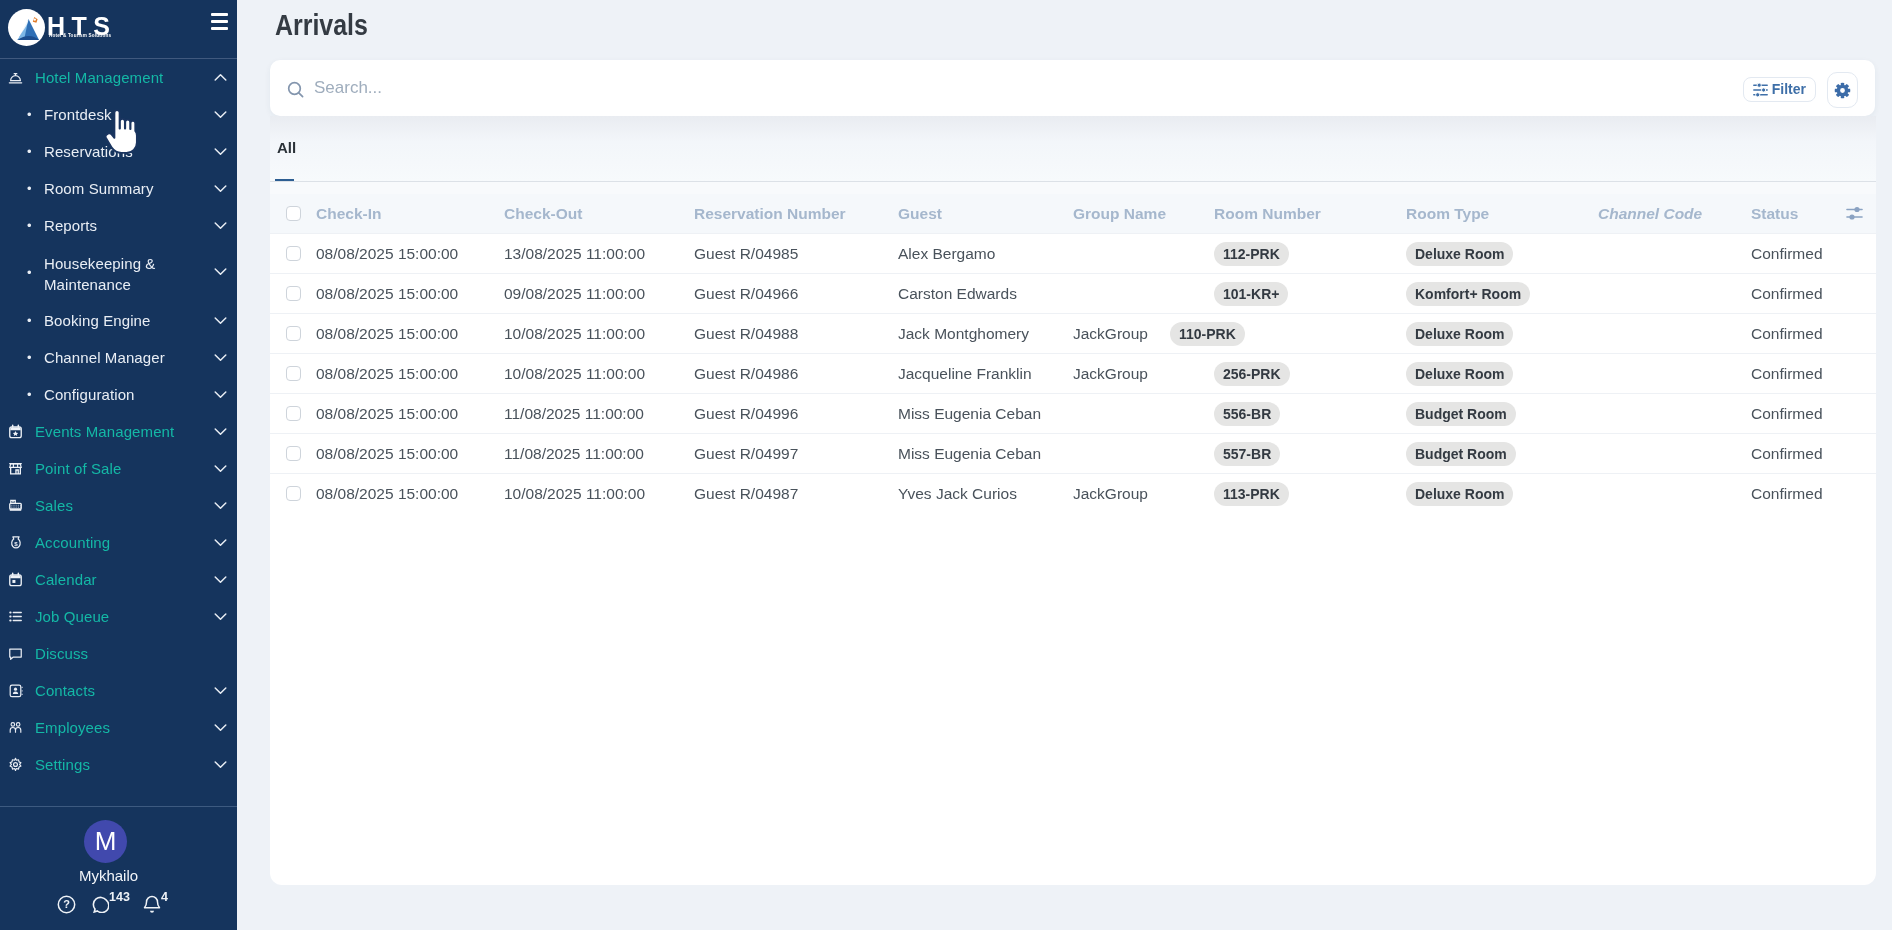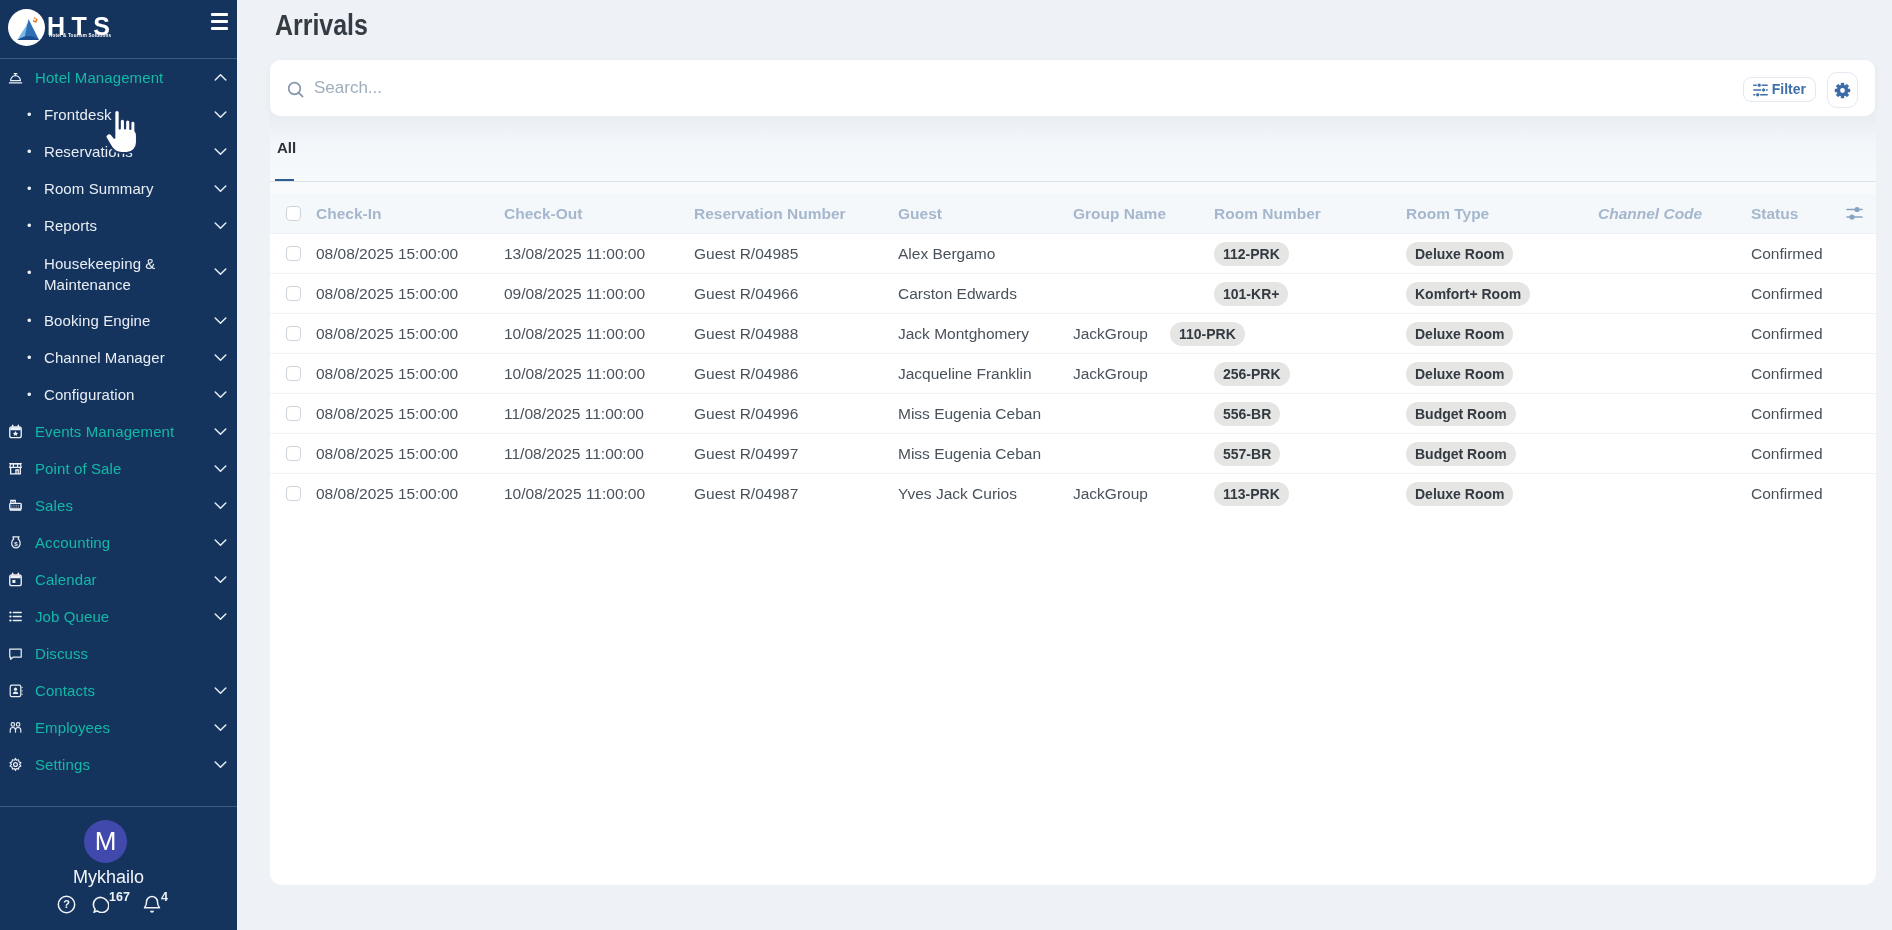--- a/index.html
+++ b/index.html
@@ -27,7 +27,7 @@
 
 #profile { position:absolute; bottom:0; left:0; width:237px; height:124px; background:#15345d; border-top:1px solid #3d5a80; }
 #avatar { position:absolute; left:84px; top:13px; width:43px; height:43px; border-radius:50%; background:#4149ad; color:#fff; font-size:26px; text-align:center; line-height:43px; }
-#uname { position:absolute; top:60px; width:217px; text-align:center; font-size:18px; color:#f2f5f9; }
+#uname { position:absolute; top:60px; width:217px; text-align:center; font-size:15px; color:#f2f5f9; }
 #bicons { position:absolute; top:86px; left:0; width:237px; height:38px; }
 
 

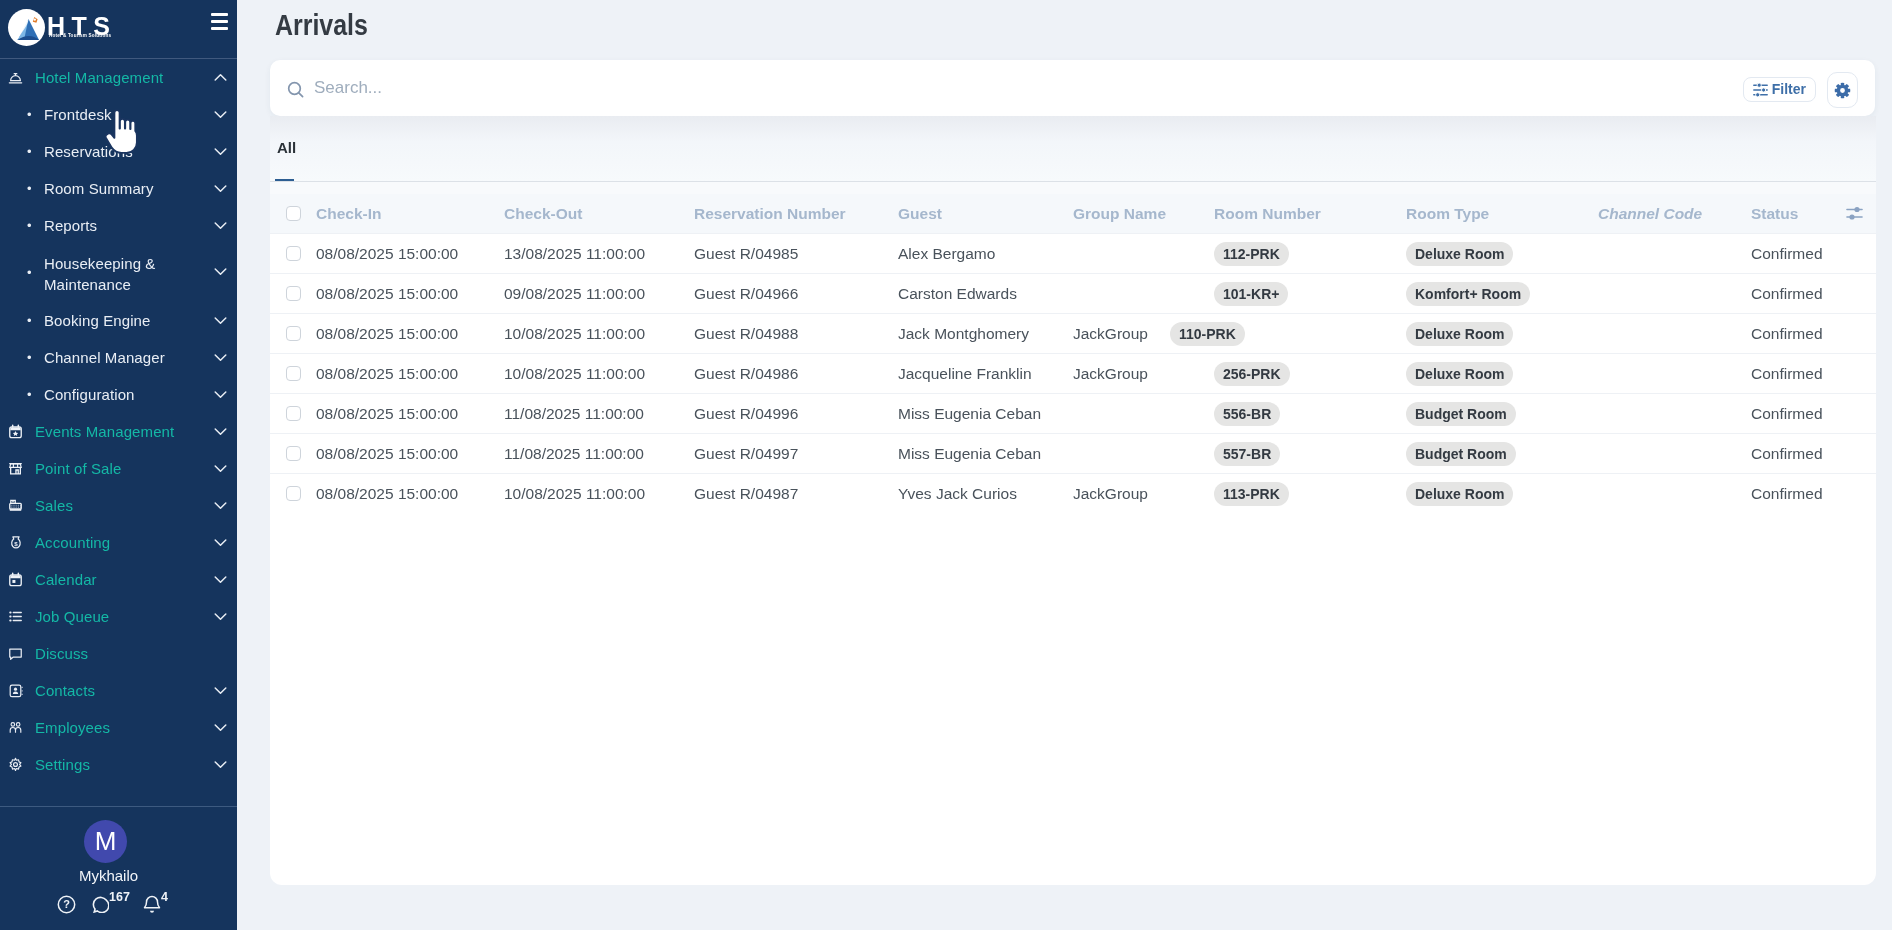--- a/index.html
+++ b/index.html
@@ -263,7 +263,7 @@
       <svg style="position:absolute;left:92px;top:3px" width="17" height="17" viewBox="0 0 17 17">
           <path d="M14.2 4.1 A7 7 0 103 13.1 L2.2 16 5.4 15 A7 7 0 0014.2 4.1" fill="none" stroke="#eef2f7" stroke-width="1.6" stroke-linecap="round"></path>
         </svg>
-      <div style="position:absolute;left:109px;top:-3px;font-size:12.5px;font-weight:bold;color:#eef2f7">167</div>
+      <div style="position:absolute;left:109px;top:-3px;font-size:12.5px;font-weight:bold;color:#eef2f7">143</div>
       <svg style="position:absolute;left:143px;top:2px" width="18" height="19" viewBox="0 0 18 19">
           <path d="M9 1.5 a5.5 5.5 0 00-5.5 5.5 c0 3.6-1.4 5-2 5.7 h15 c-.6-.7-2-2.1-2-5.7 a5.5 5.5 0 00-5.5-5.5z" fill="none" stroke="#eef2f7" stroke-width="1.5" stroke-linejoin="round"></path>
           <path d="M7 15.8 a2 2 0 004 0" fill="#eef2f7"></path>

